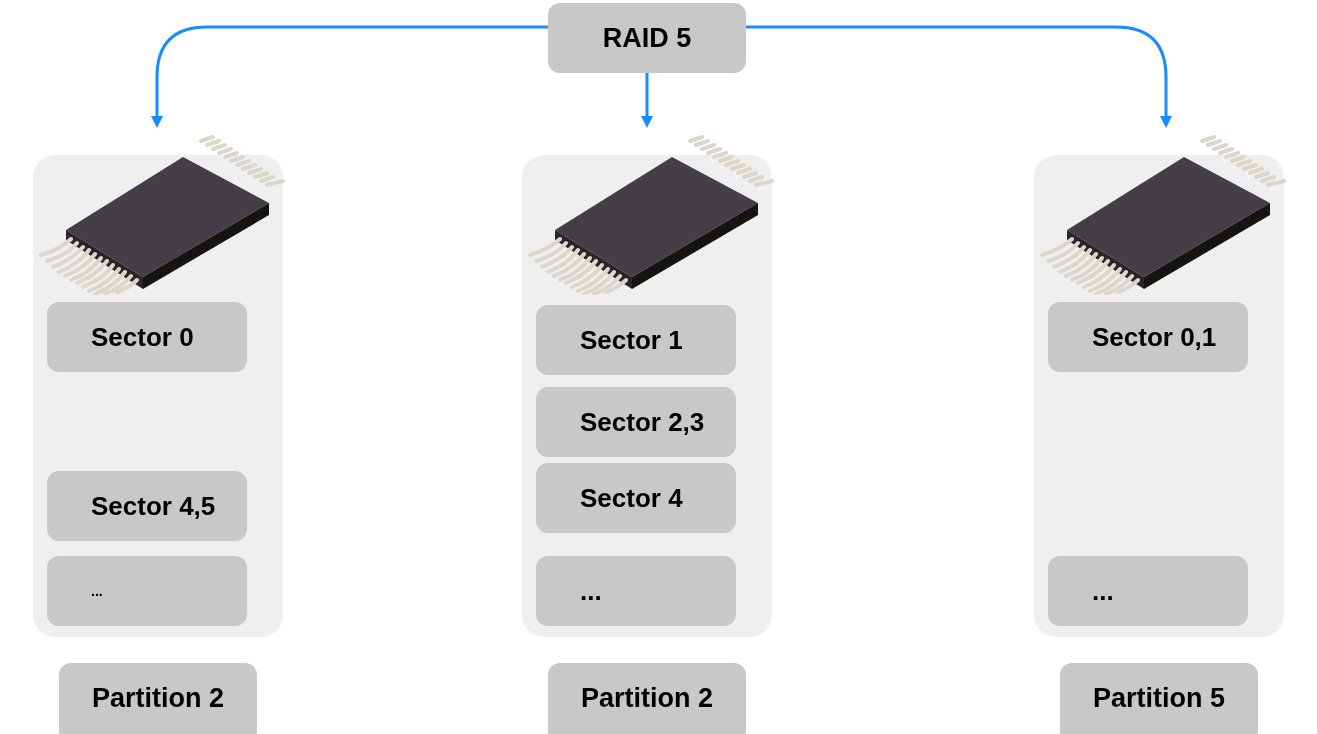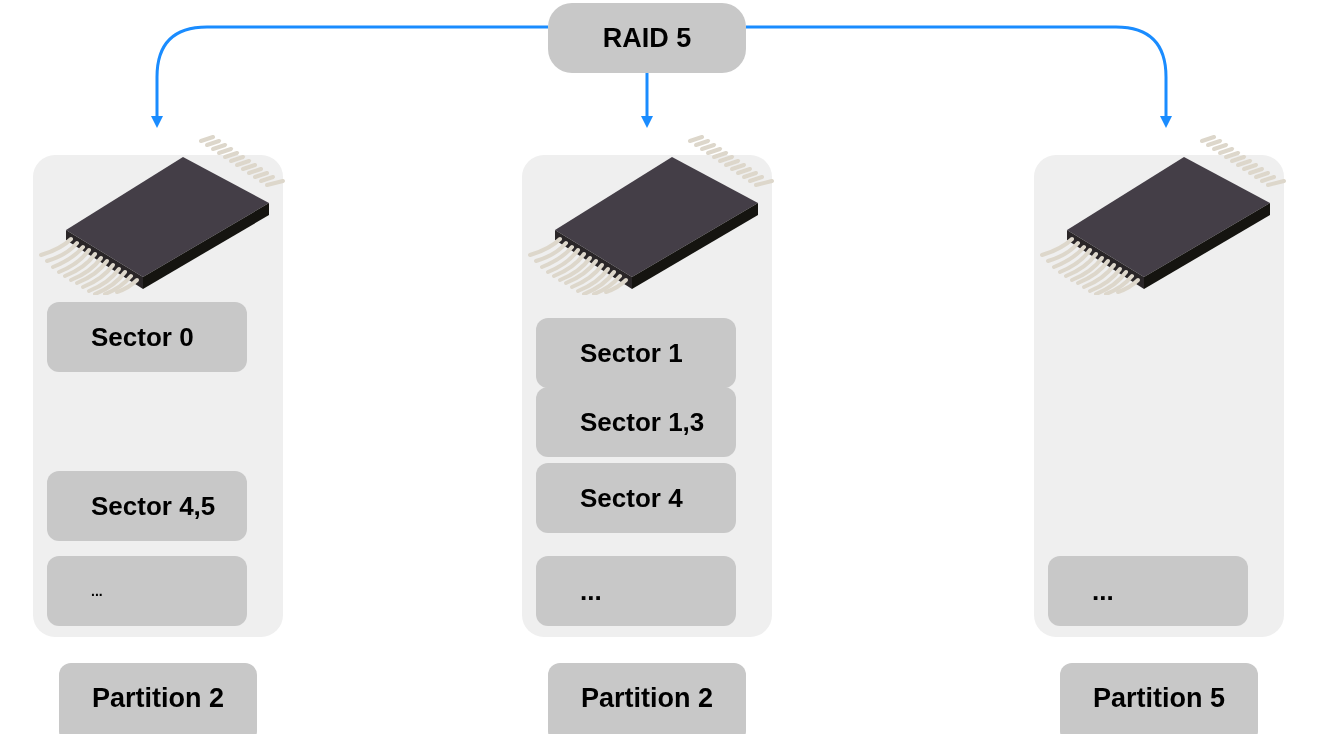--- a/index.html
+++ b/index.html
@@ -7,7 +7,7 @@
          font-family: "Liberation Sans", sans-serif; }
   .abs { position: absolute; }
   .raid-box { left: 548px; top: 3px; width: 198px; height: 70px; background: #c8c8c8;
-              border-radius: 24px; display: flex; align-items: center; justify-content: center;
+              border-radius: 12px; display: flex; align-items: center; justify-content: center;
               font-weight: bold; font-size: 27px; color: #000; }
   .column { position: absolute; top: 155px; width: 250px; height: 482px;
             background: #efefef; border-radius: 22px; }

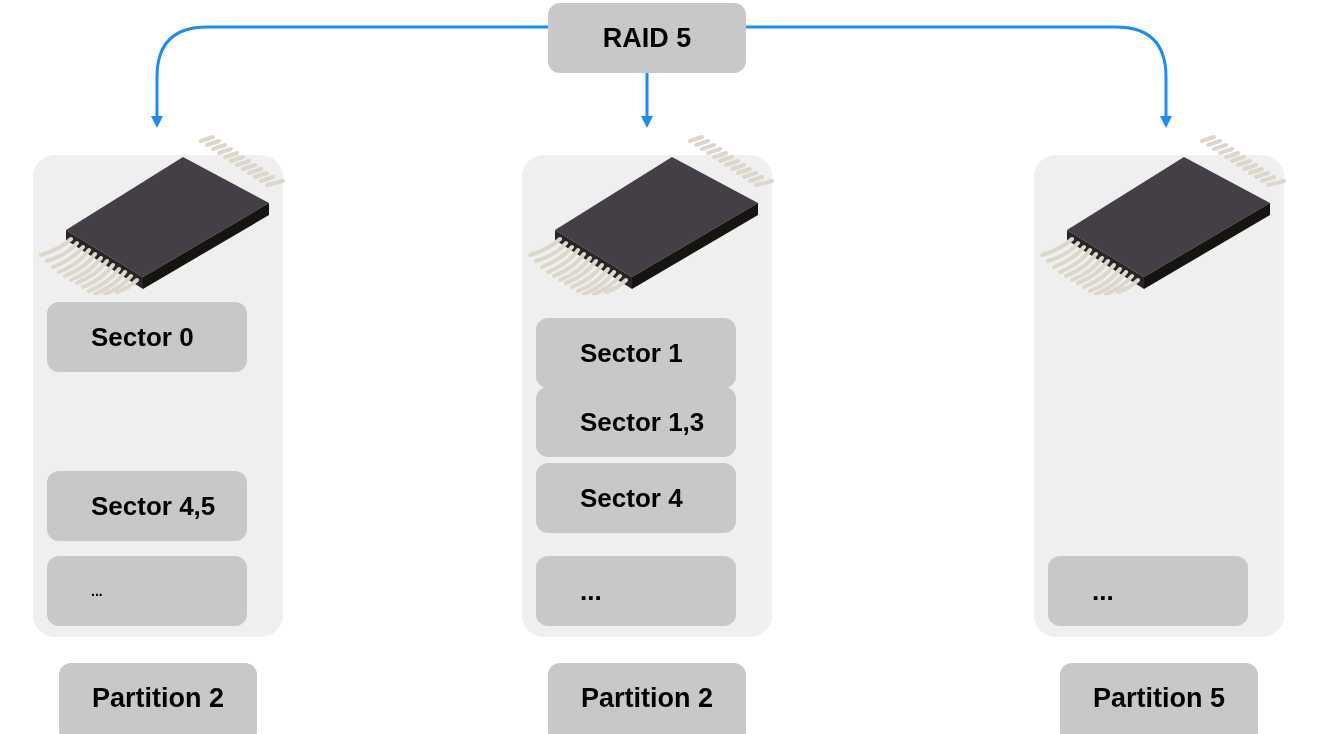--- a/index.html
+++ b/index.html
@@ -121,7 +121,7 @@
         <path d="M104,145 q-8,8 -20,12"></path>
     </g>
   </svg>
-  <div class="sector" style="top:163px">
+  <div class="sector" style="top:150px">
       <span>Sector 1</span>
     </div>
   <div class="sector" style="top:232px">

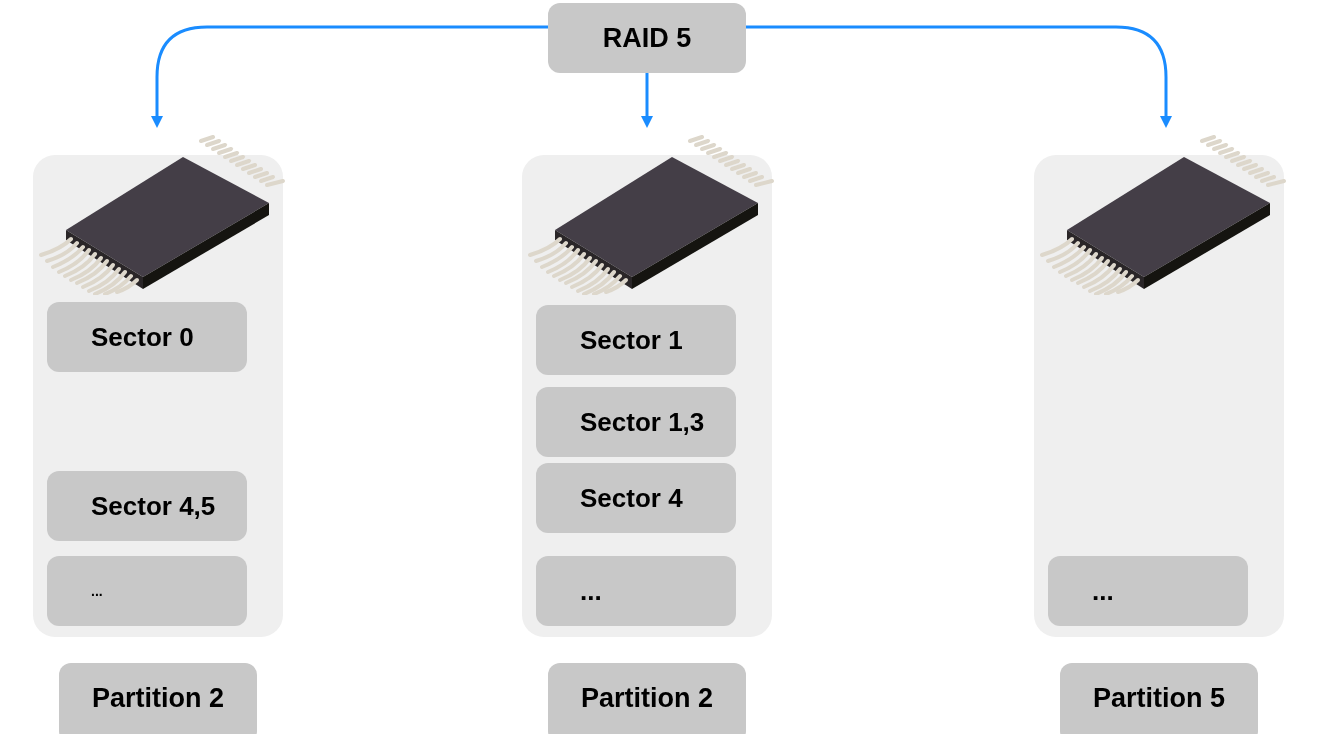--- a/index.html
+++ b/index.html
@@ -169,6 +169,9 @@
         <path d="M104,145 q-8,8 -20,12"></path>
     </g>
   </svg>
+  <div class="sector" style="top:147px">
+      <span>Sector 0,1</span>
+    </div>
   <div class="sector" style="top:401px">
       <span>...</span>
     </div>

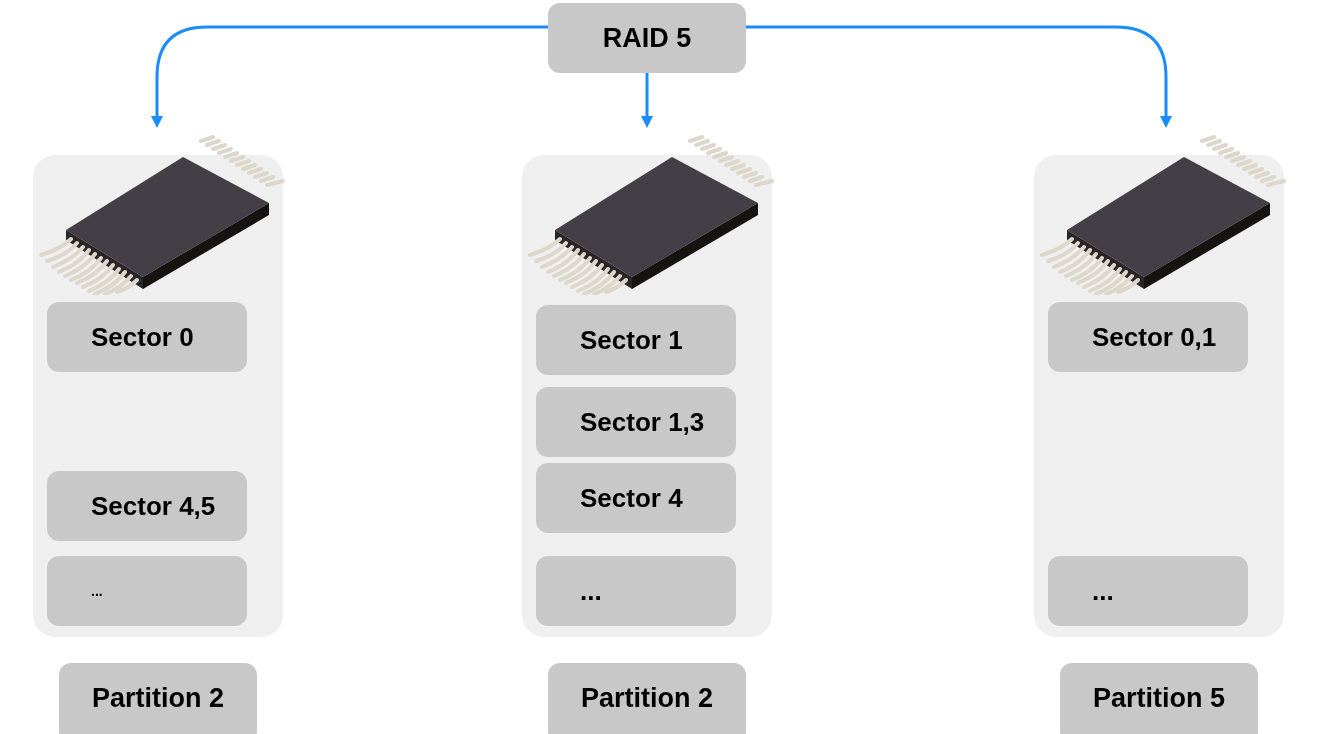--- a/index.html
+++ b/index.html
@@ -125,7 +125,7 @@
       <span>Sector 1</span>
     </div>
   <div class="sector" style="top:232px">
-      <span>Sector 1,3</span>
+      <span>Sector 2,3</span>
     </div>
   <div class="sector" style="top:308px">
       <span>Sector 4</span>

